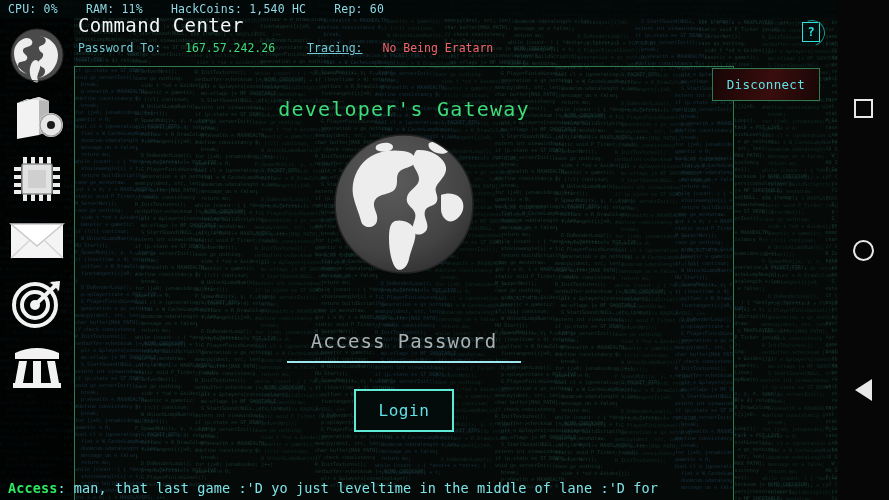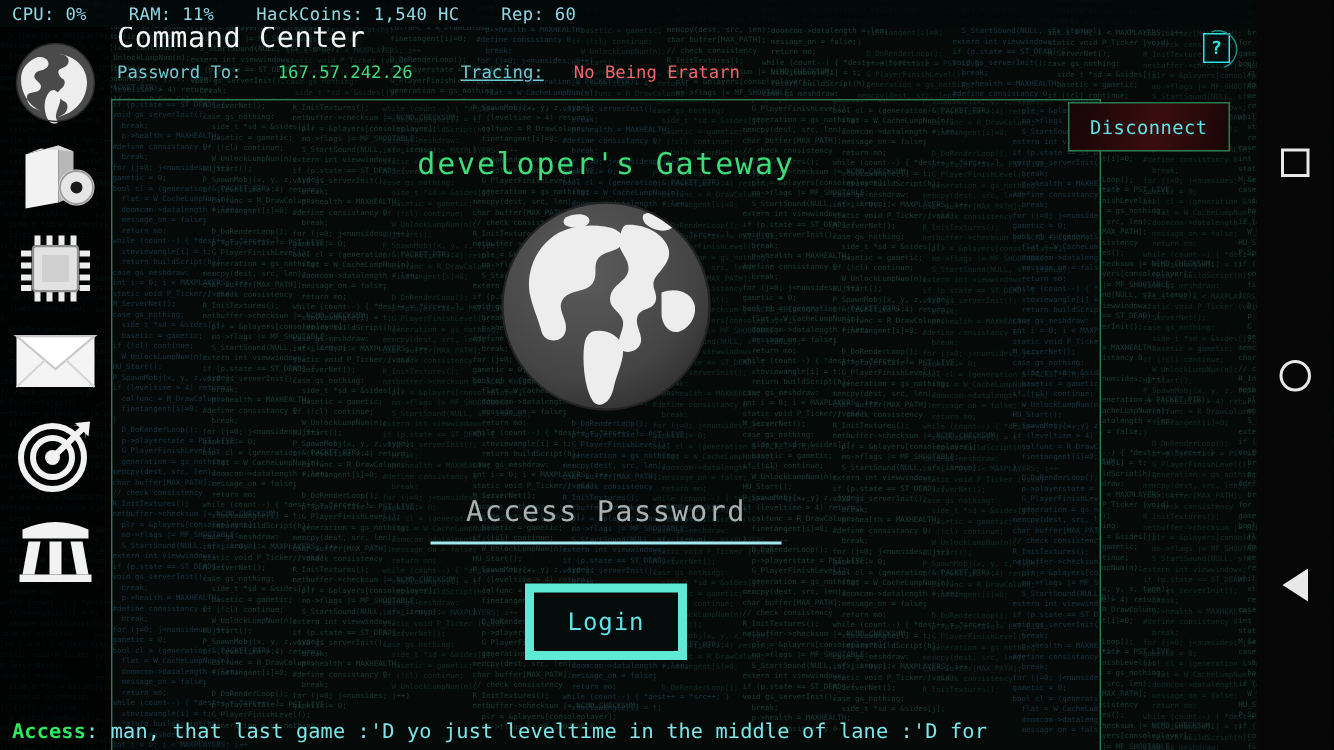--- a/index.html
+++ b/index.html
@@ -139,7 +139,7 @@
   .login {
     margin-top:26px;
     padding:10px 22px;
-    border:6px solid #5eead4;
+    border:2px solid #5eead4;
     background:#040b0b;
     color:#5fe3e8; font-size:16px; letter-spacing:.6px;
     cursor:pointer;

